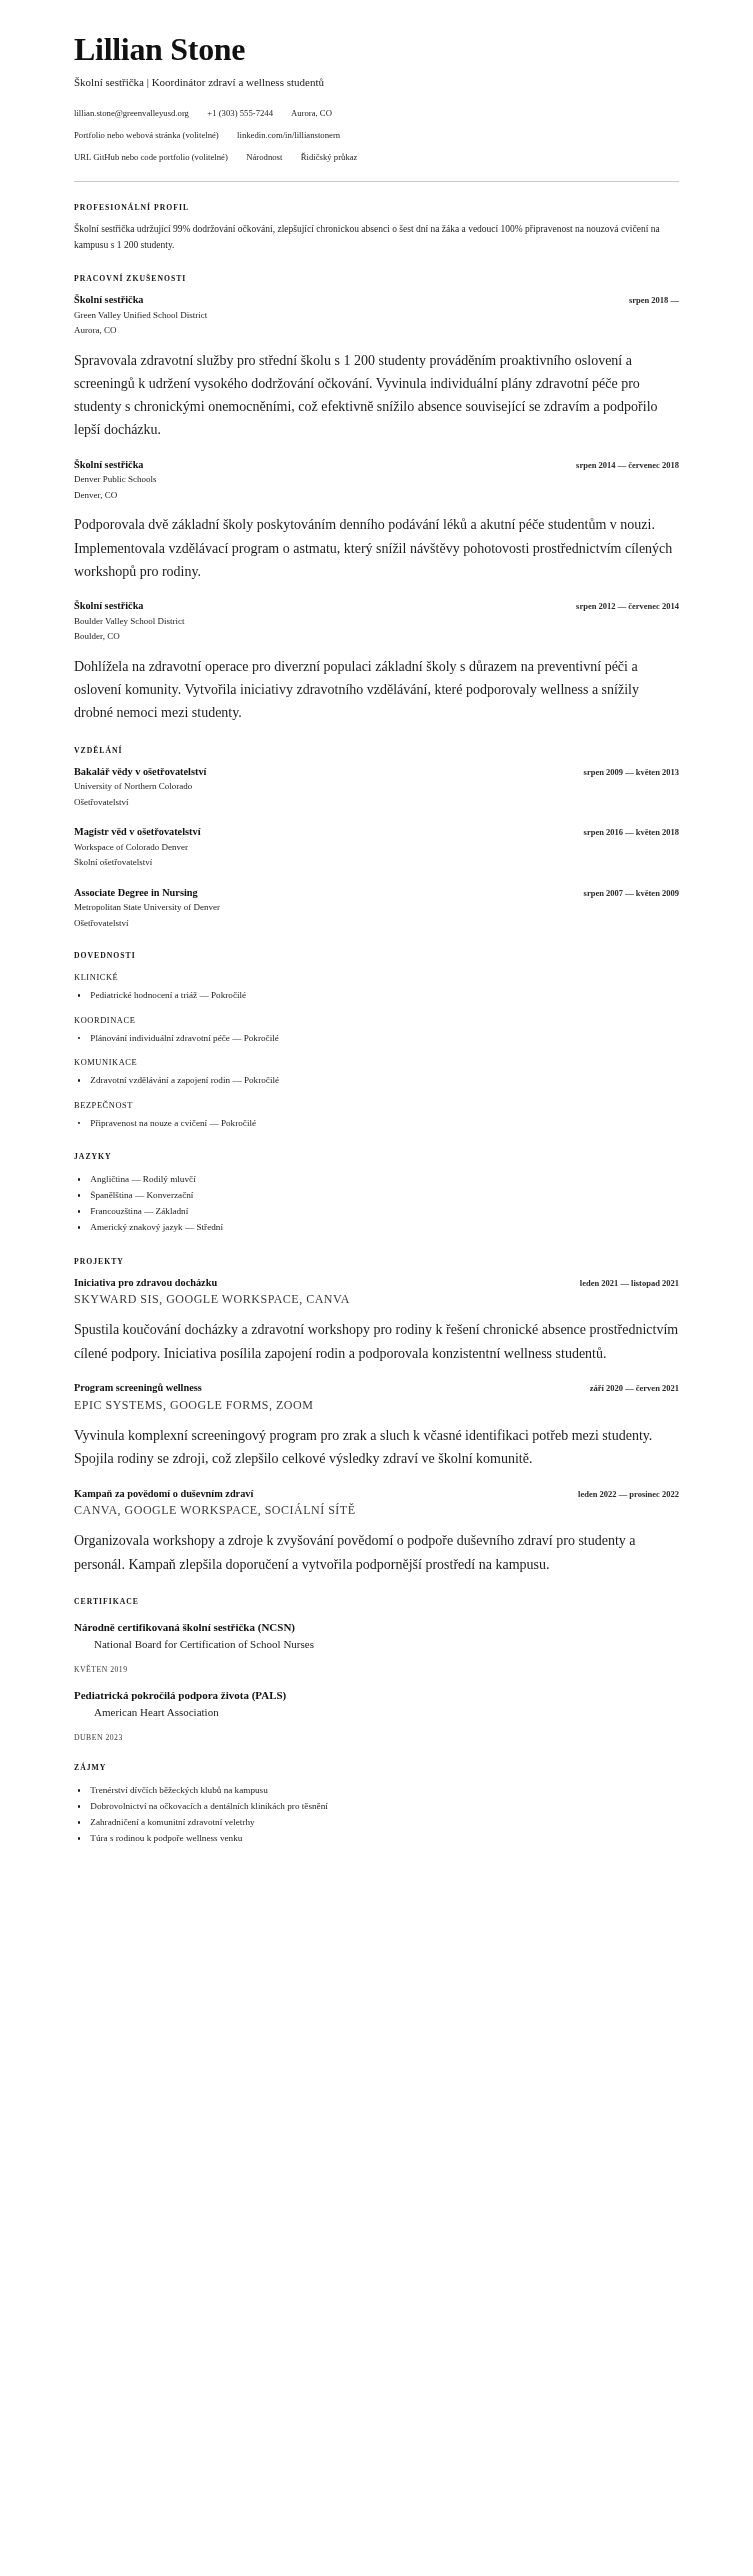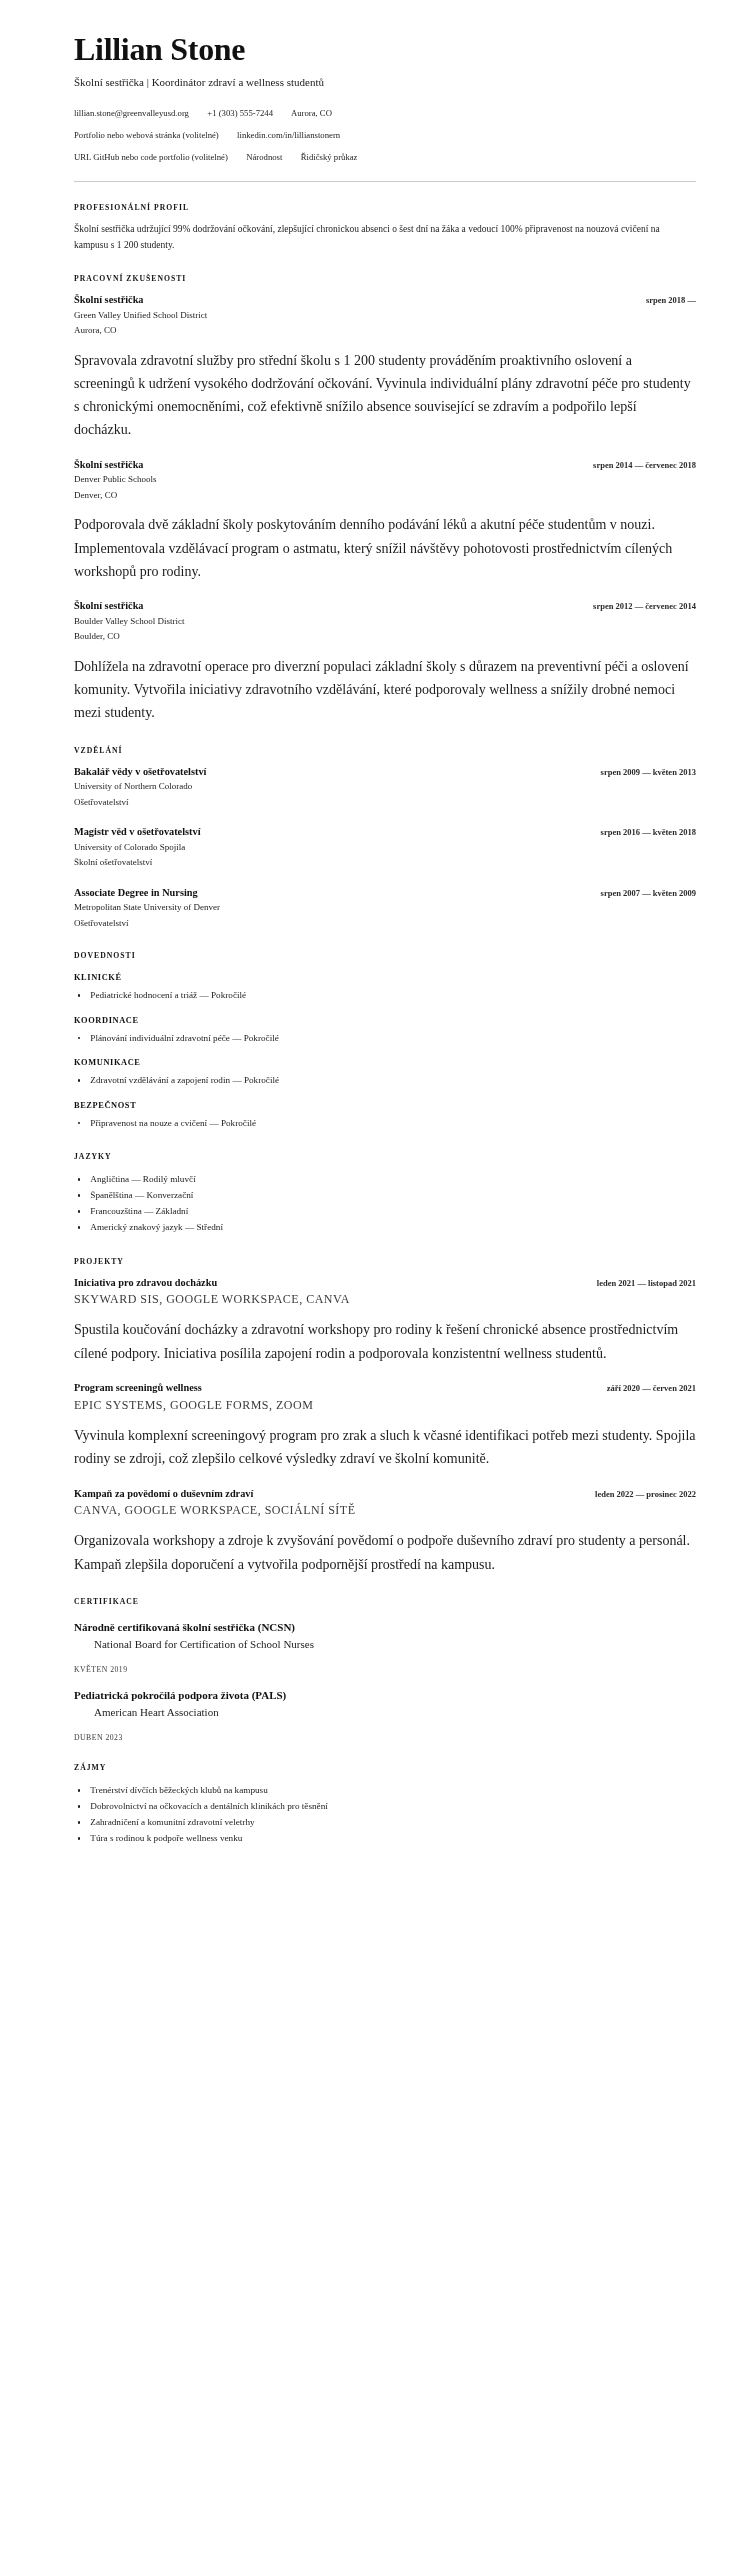--- a/index.html
+++ b/index.html
@@ -17,7 +17,7 @@
   .page {
     width: 754px;
     box-sizing: border-box;
-    padding: 33px 58px 38px 74px;
+    padding: 33px 75px 38px 74px;
   }
 
   

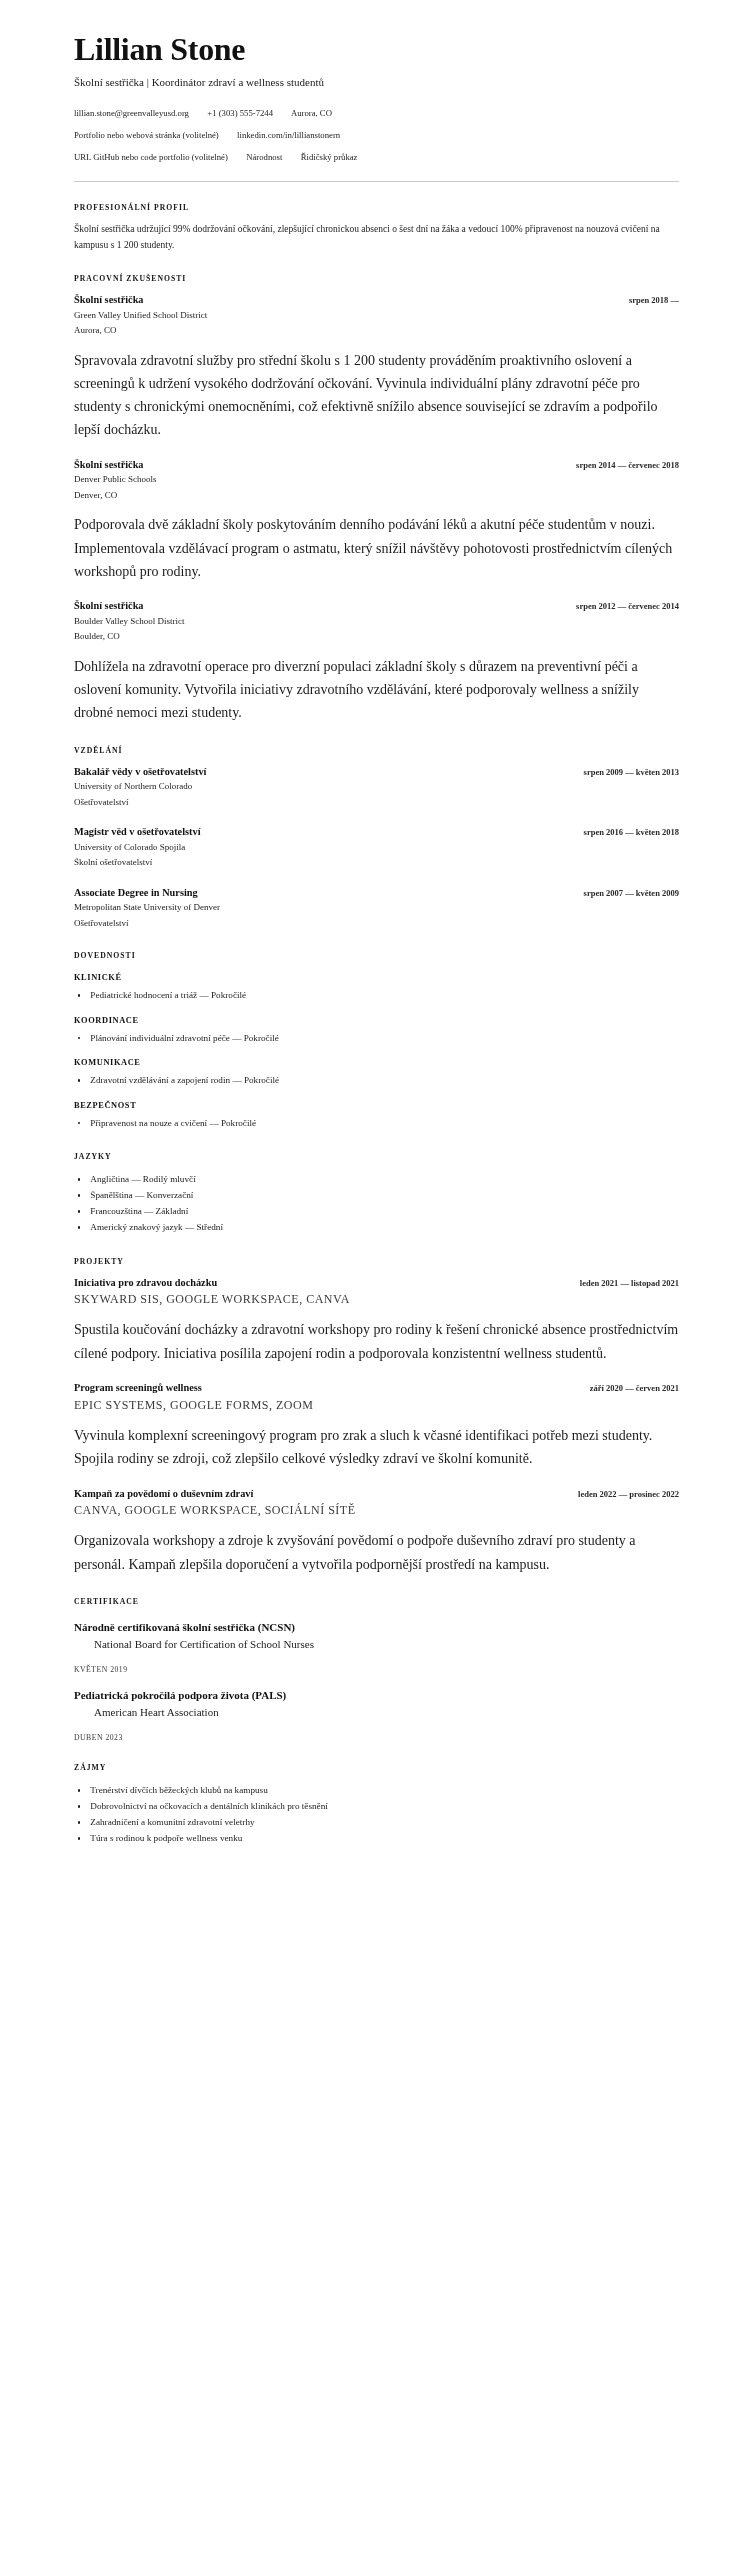--- a/index.html
+++ b/index.html
@@ -279,7 +279,7 @@
         <div class="entry-title">Magistr věd v ošetřovatelství</div>
         <div class="entry-date">srpen 2016 — květen 2018</div>
       </div>
-      <div class="entry-sub">University of Colorado Spojila</div>
+      <div class="entry-sub">Workspace of Colorado Denver</div>
       <div class="entry-sub2">Školní ošetřovatelství</div>
     </div>
 

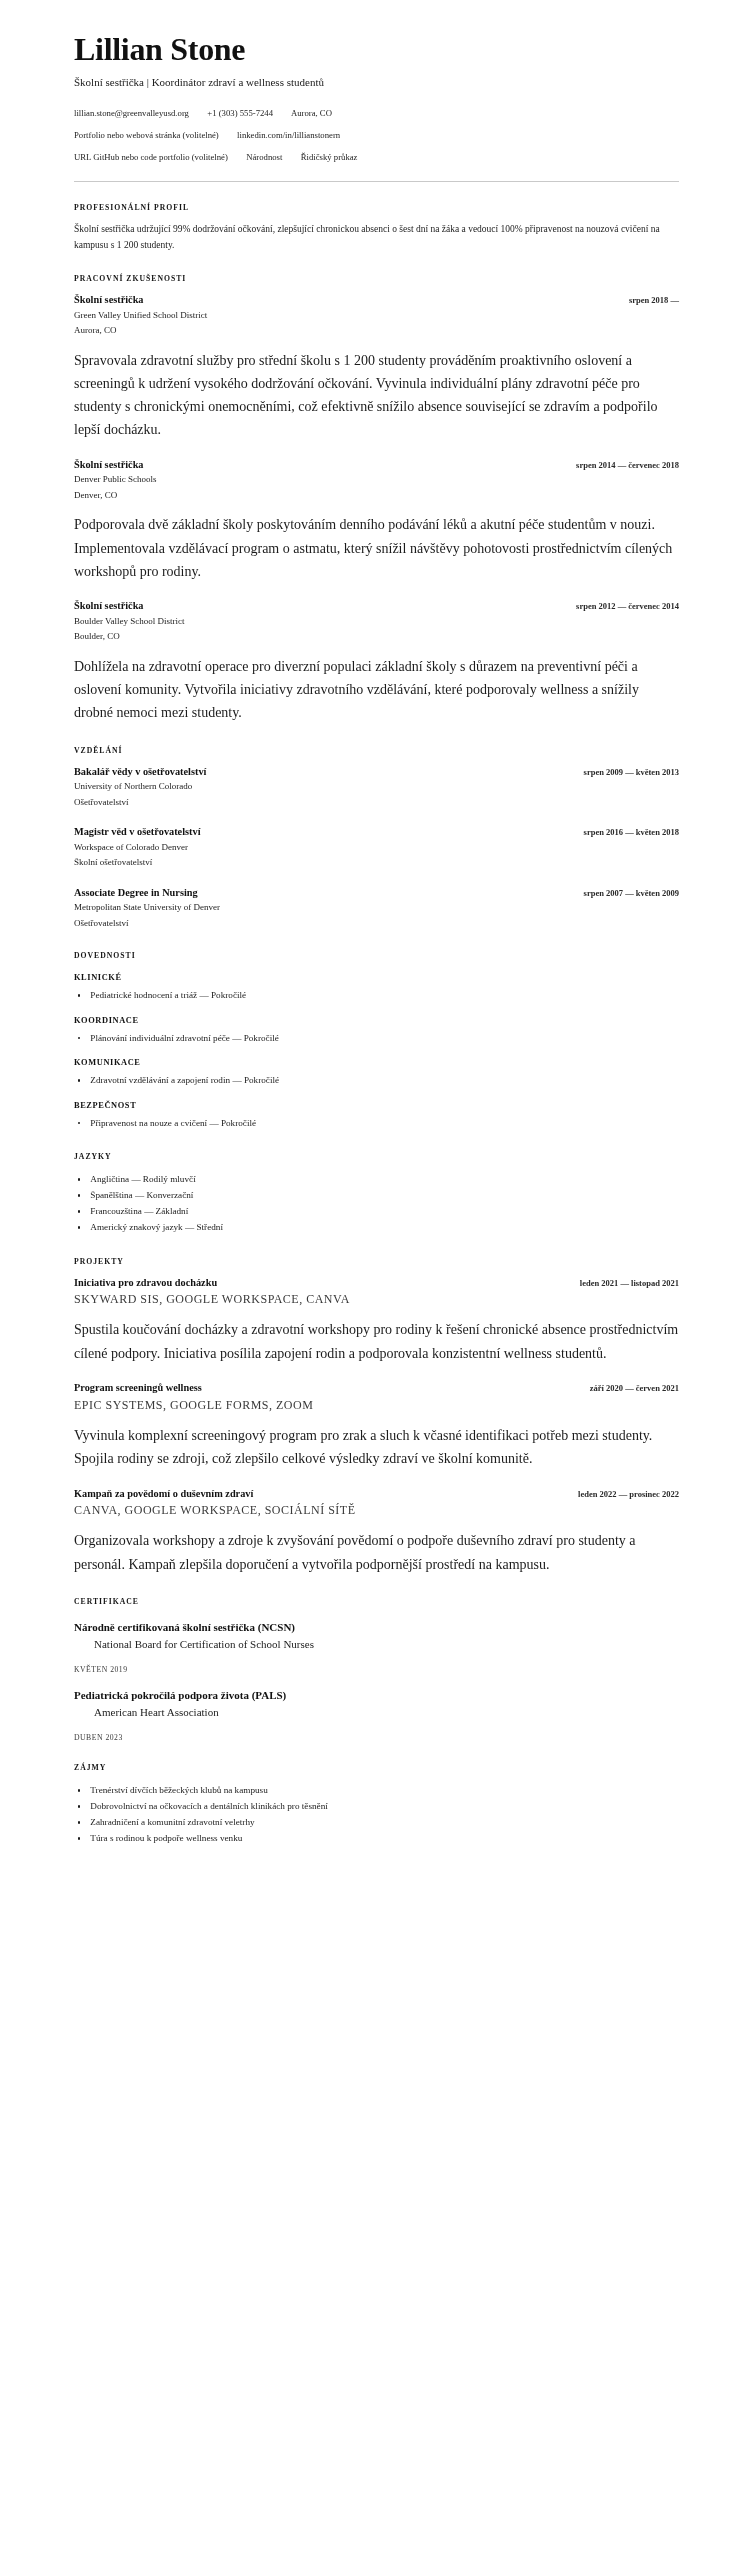--- a/index.html
+++ b/index.html
@@ -132,7 +132,7 @@
   }
   .skill-cat {
     font-size: 8.4px;
-    font-weight: 700;
+    font-weight: 400;
     letter-spacing: 0.6px;
     text-transform: uppercase;
     color: #111111;

